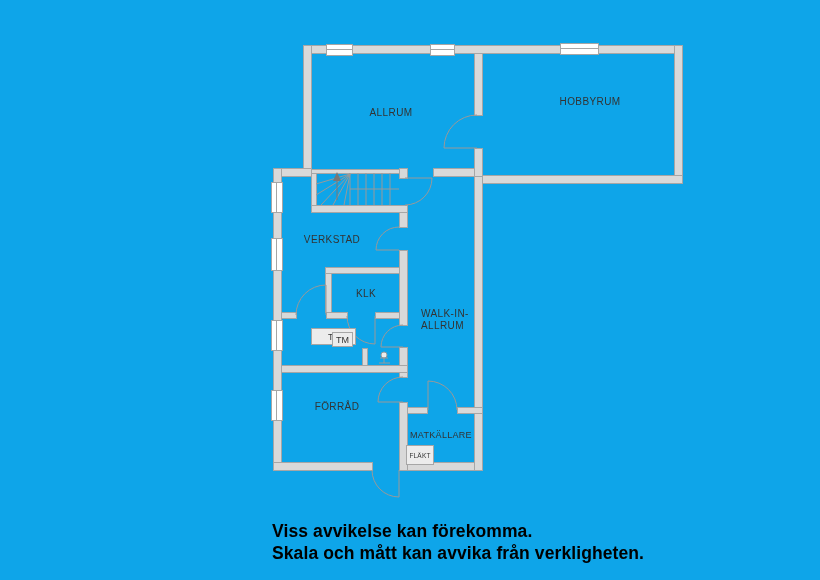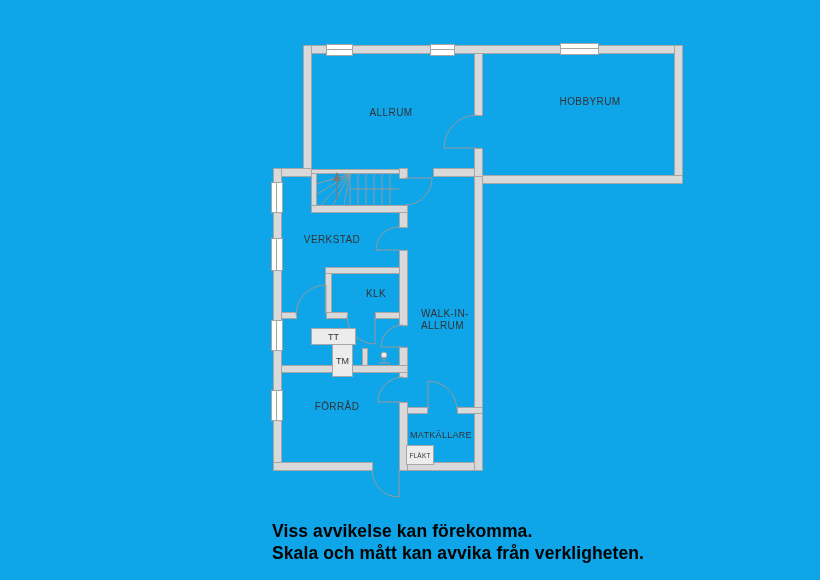--- a/index.html
+++ b/index.html
@@ -174,7 +174,7 @@
   <div class="room-label" style="left:391px;top:112px">ALLRUM</div>
   <div class="room-label" style="left:590px;top:101px">HOBBYRUM</div>
   <div class="room-label" style="left:332px;top:239px">VERKSTAD</div>
-  <div class="room-label" style="left:376px;top:293px">KLK</div>
+  <div class="room-label" style="left:366px;top:293px">KLK</div>
   <div class="room-label two-line" style="left:421px;top:272px">
     <div>WALK-IN-</div>
     <div>ALLRUM</div>

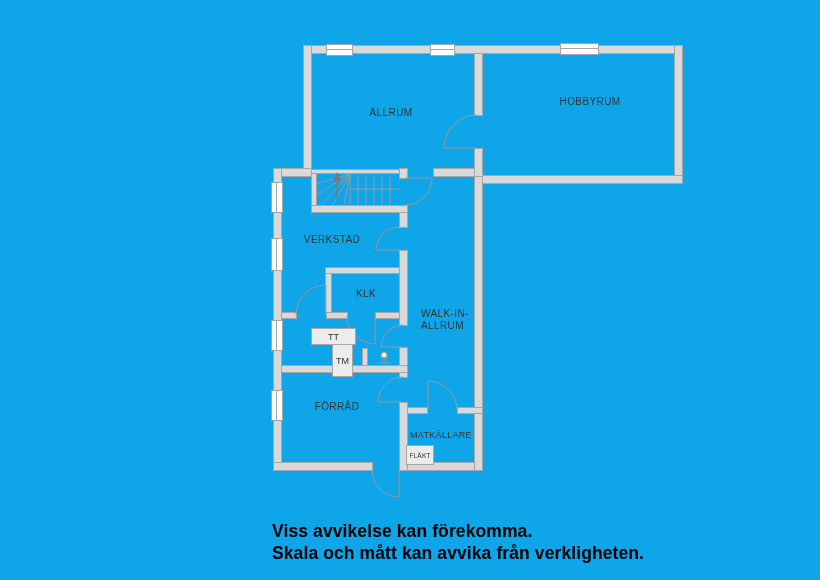--- a/index.html
+++ b/index.html
@@ -183,7 +183,7 @@
   <div class="room-label" style="left:441px;top:435px;font-size:9px;letter-spacing:.3px">MATKÄLLARE</div>
 
   <div class="appliance" style="left:311px;top:328px;width:45px;height:17px">TT</div>
-  <div class="appliance" style="left:332px;top:344px;width:21px;height:33px">TM</div>
+  <div class="appliance" style="left:332px;top:332px;width:21px;height:15px">TM</div>
   <div class="appliance flakt" style="left:406px;top:445px;width:28px;height:20px">FLÄKT</div>
 
   <div class="disclaimer">

